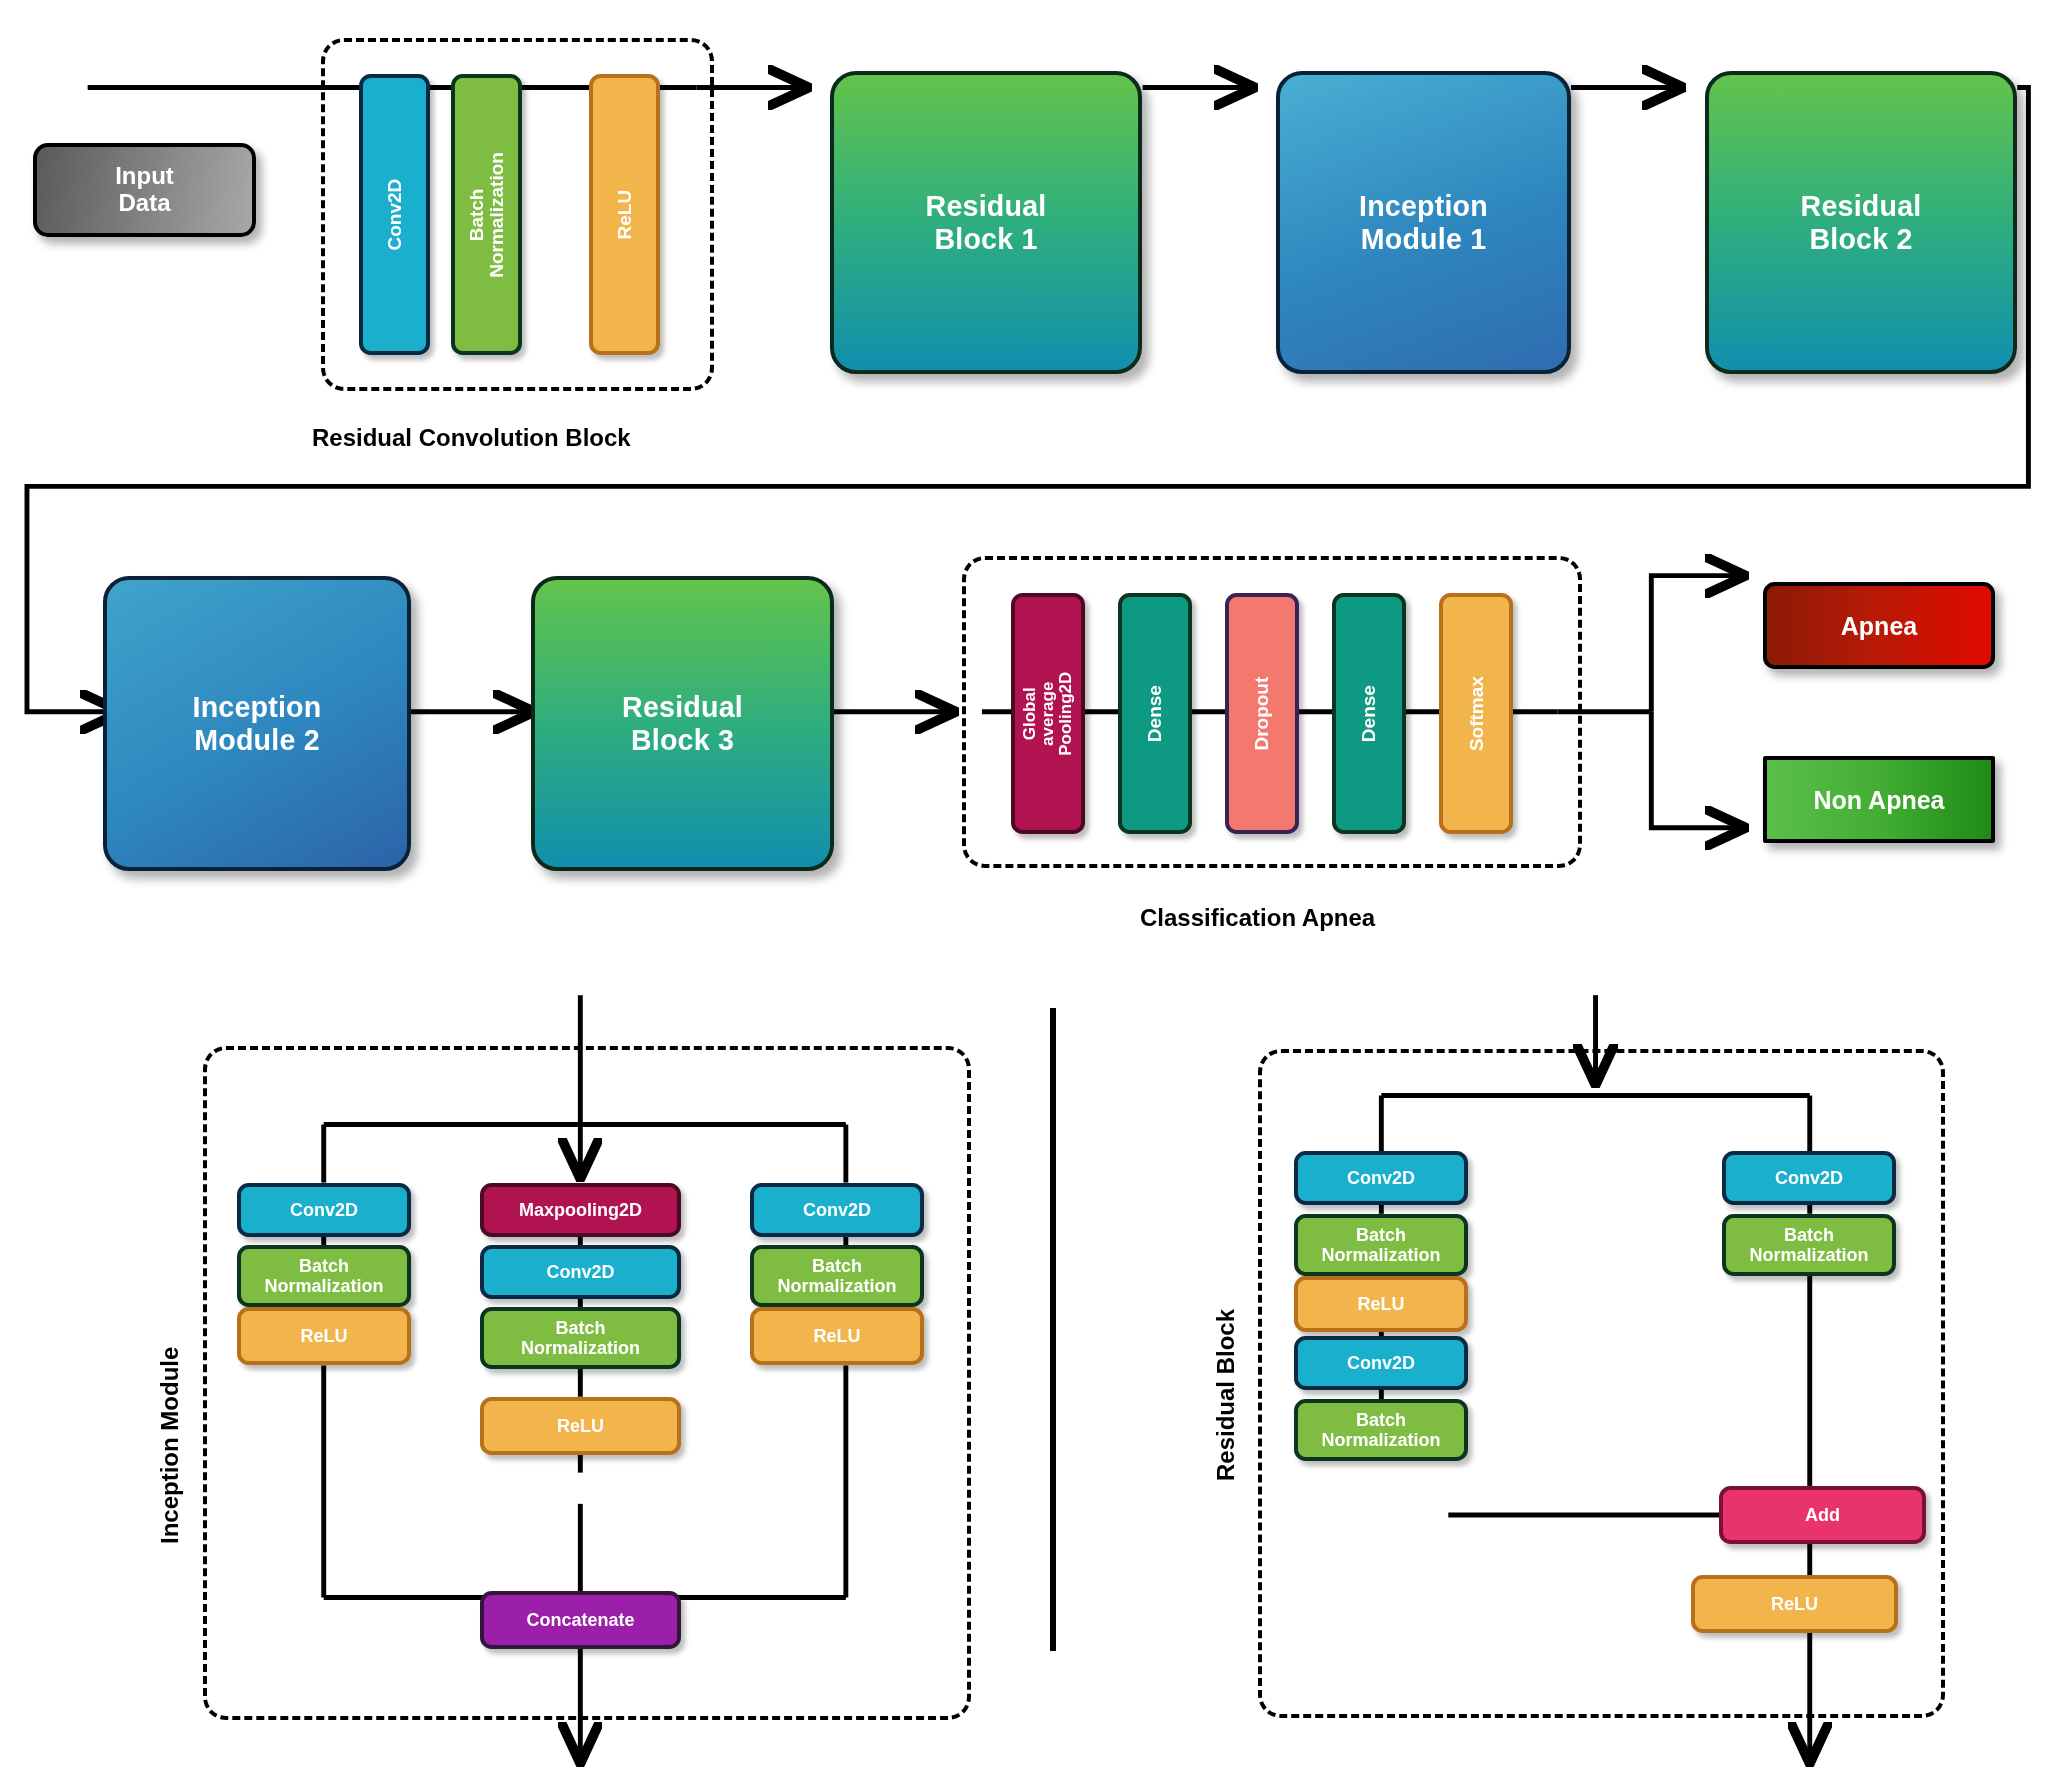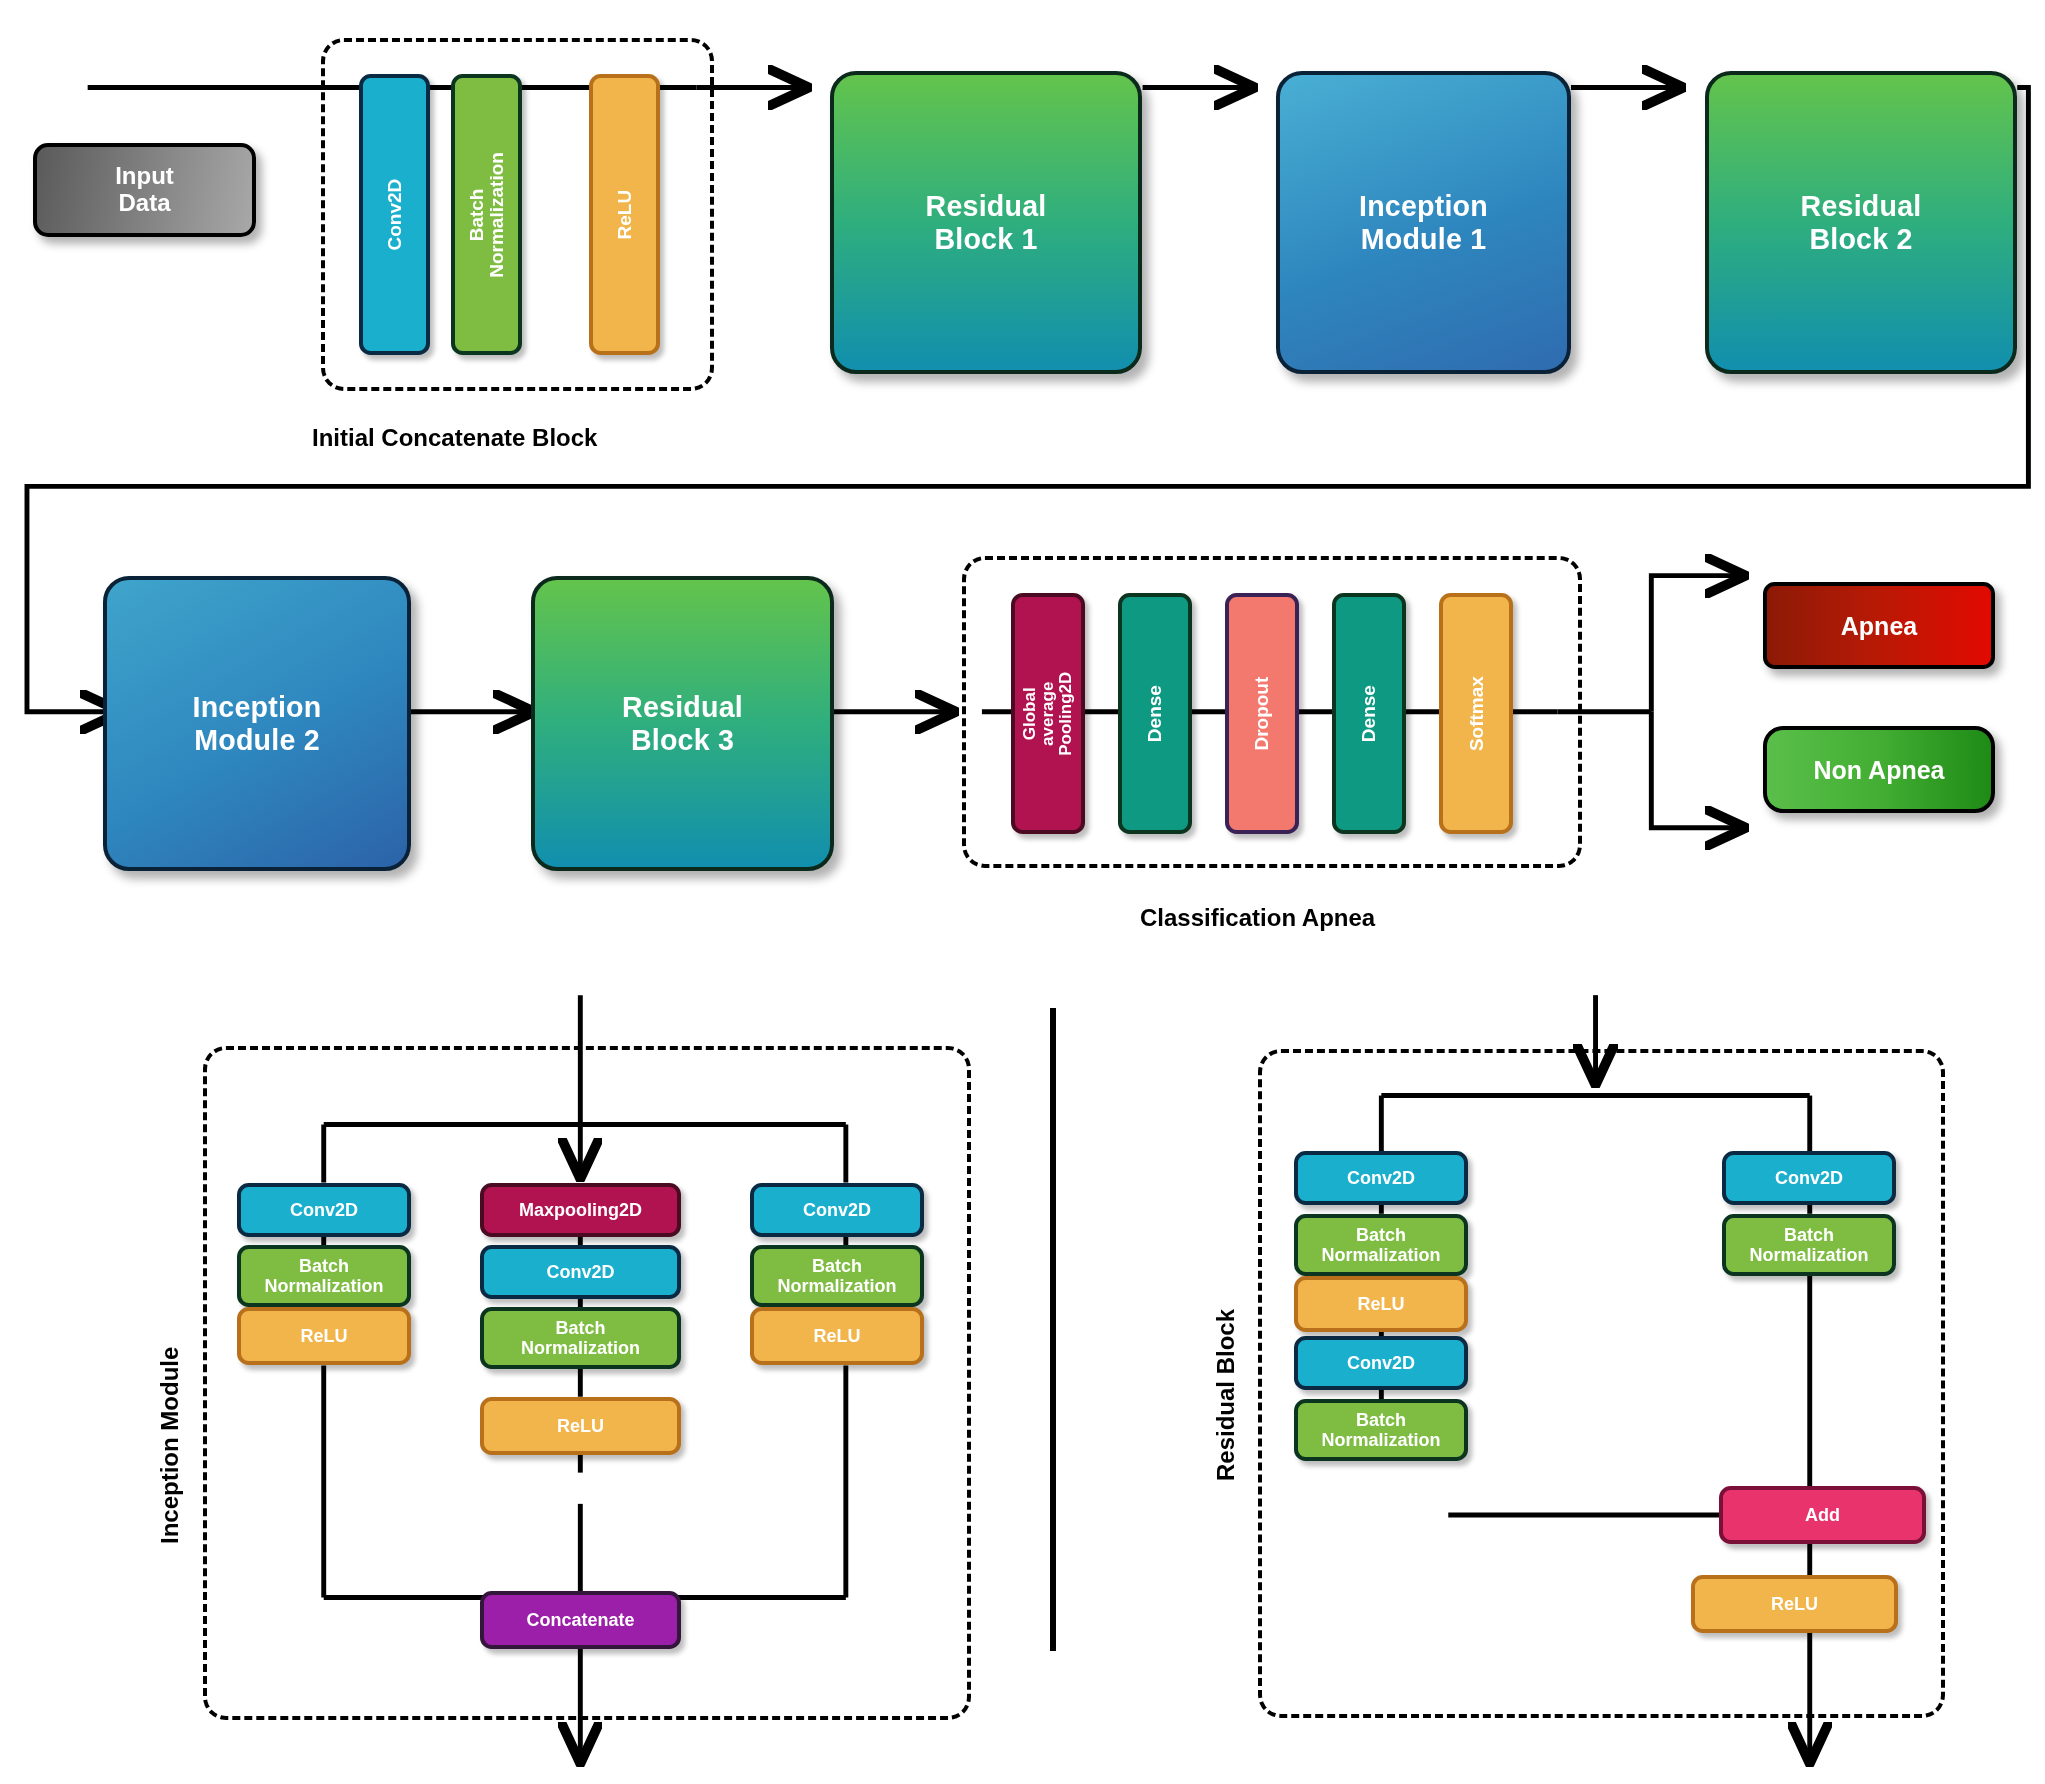--- a/index.html
+++ b/index.html
@@ -151,7 +151,7 @@
     <span class="vtxt">ReLU</span>
   </div>
 
-  <div class="caption" style="left:312px;top:424px;">Initial Concatenate Block</div>
+  <div class="caption" style="left:312px;top:424px;">Residual Convolution Block</div>
 
   <div class="node stage" style="left:830px;top:71px;width:312px;height:303px;
               background:linear-gradient(180deg,#63C44C 0%,#2FAE7E 50%,#118FAE 100%);

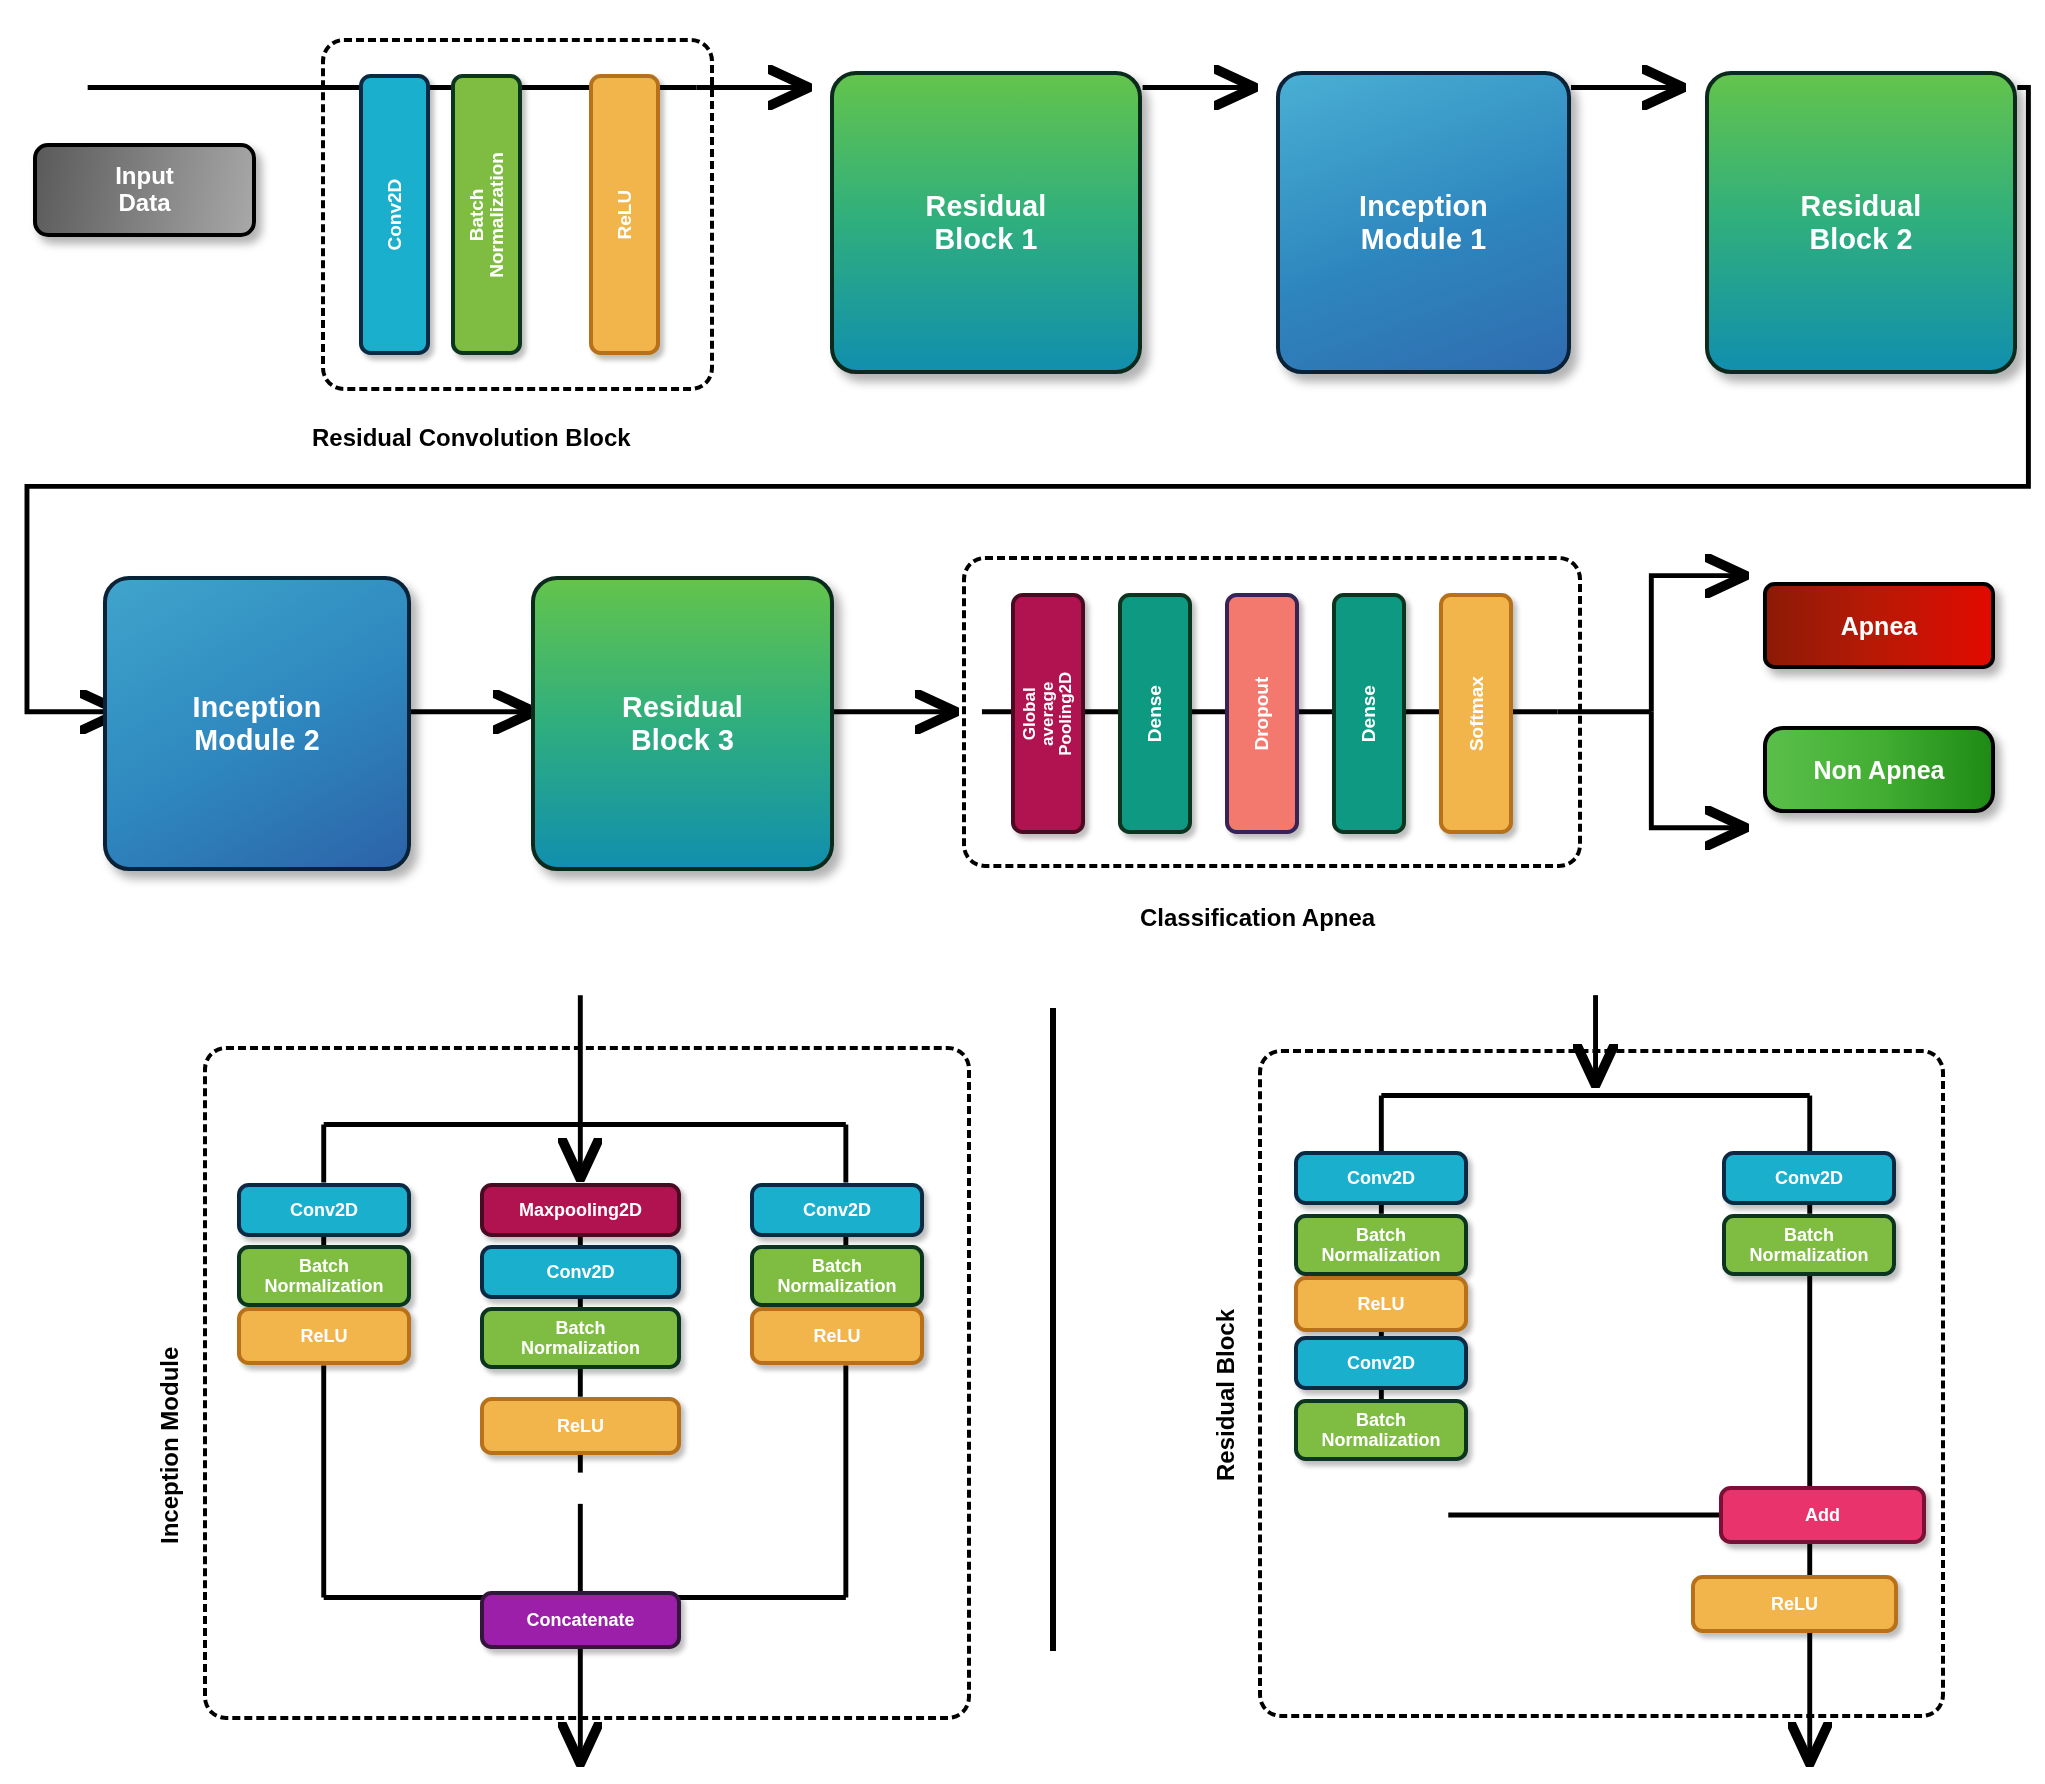--- a/index.html
+++ b/index.html
@@ -220,7 +220,7 @@
     <span>Apnea</span>
   </div>
 
-  <div class="node" style="left:1763px;top:726px;width:232px;height:87px;border-radius:20px;
+  <div class="node" style="left:1763px;top:756px;width:232px;height:87px;border-radius:2px;
               border:4px solid #000;font-size:25px;
               background:linear-gradient(90deg,#5ABF4A 0%,#43AE33 50%,#1E8B16 100%);
               box-shadow:5.4px 6.2px 8px rgba(0,0,0,.30);">

